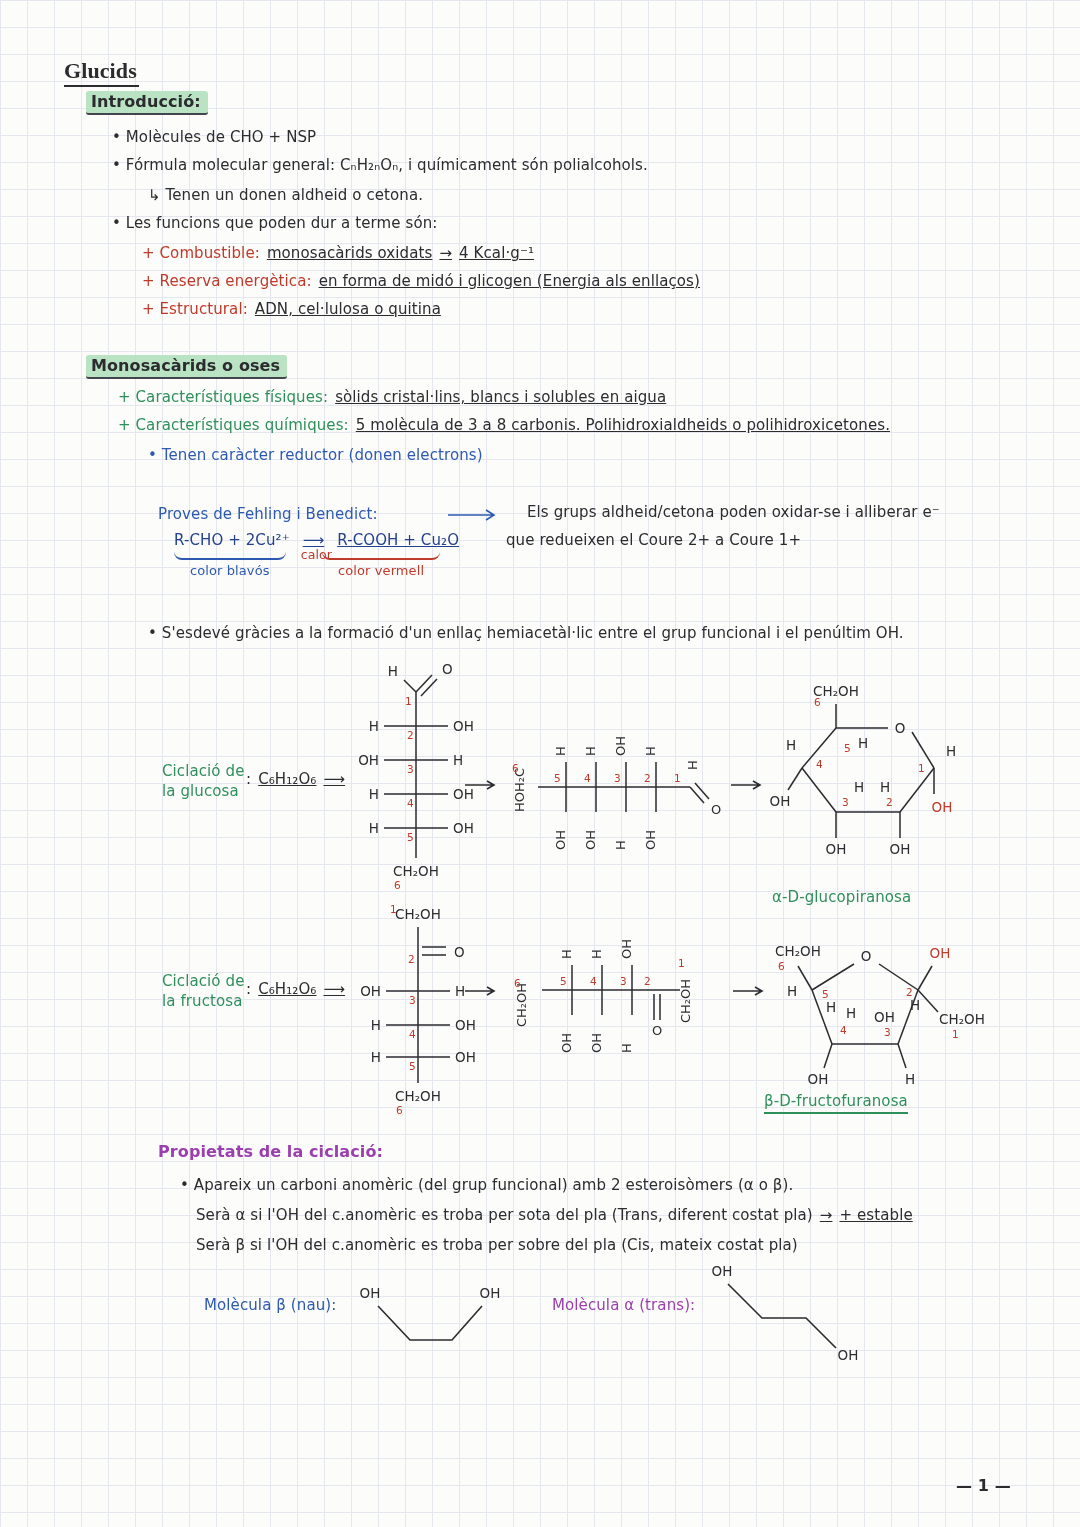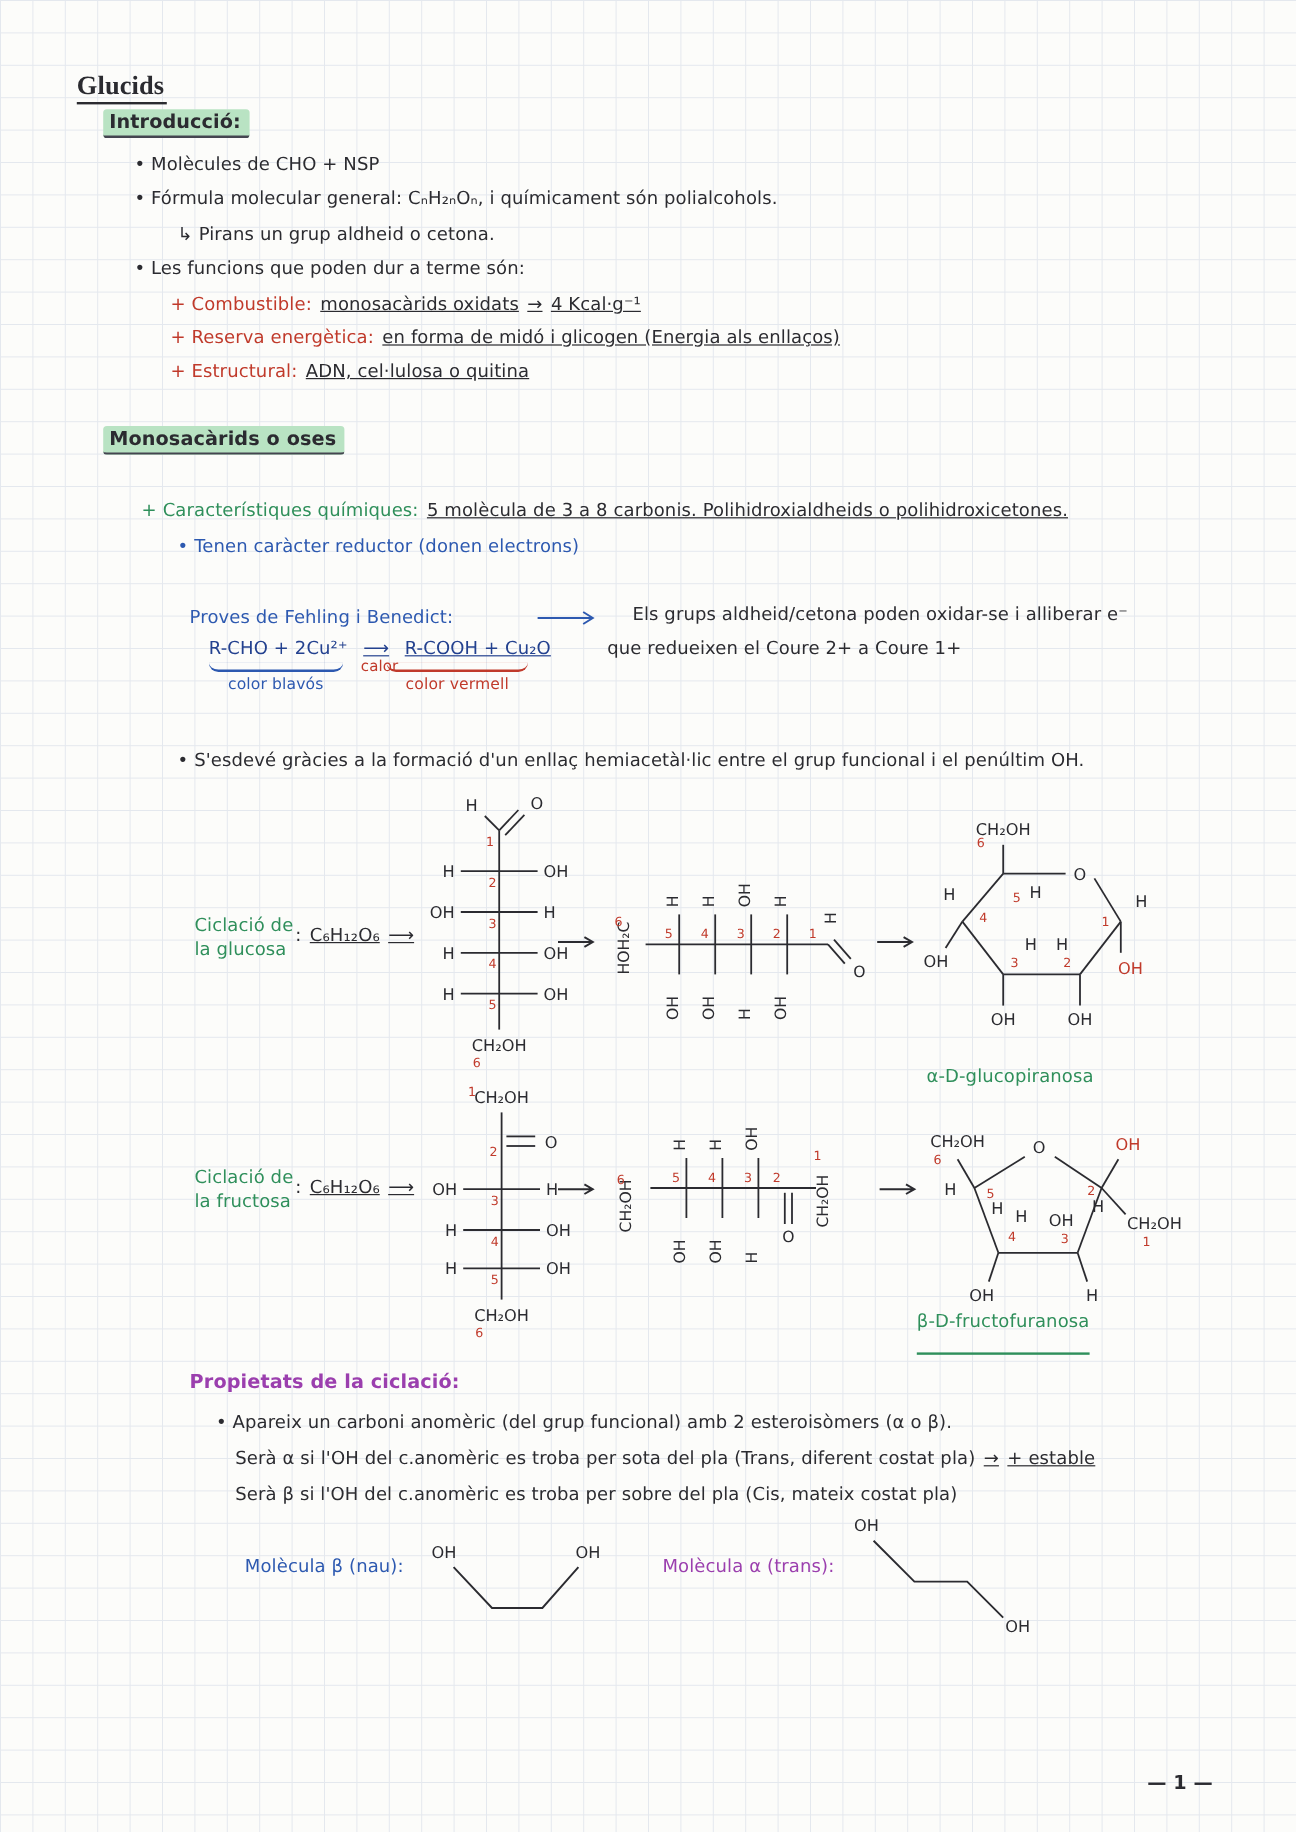--- a/index.html
+++ b/index.html
@@ -46,7 +46,7 @@
   <div class="t" style="left:86px; top:92px;"><span class="hl">Introducció:</span></div>
   <div class="t" style="left:112px; top:128px;">• Molècules de CHO + NSP</div>
   <div class="t" style="left:112px; top:156px;">• Fórmula molecular general: CₙH₂ₙOₙ, i químicament són polialcohols.</div>
-  <div class="t" style="left:148px; top:186px;">↳ Pirans un grup aldheid o cetona.</div>
+  <div class="t" style="left:148px; top:186px;">↳ Tenen un donen aldheid o cetona.</div>
   <div class="t" style="left:112px; top:214px;">• Les funcions que poden dur a terme són:</div>
 
   <div class="t" style="left:142px; top:244px;">

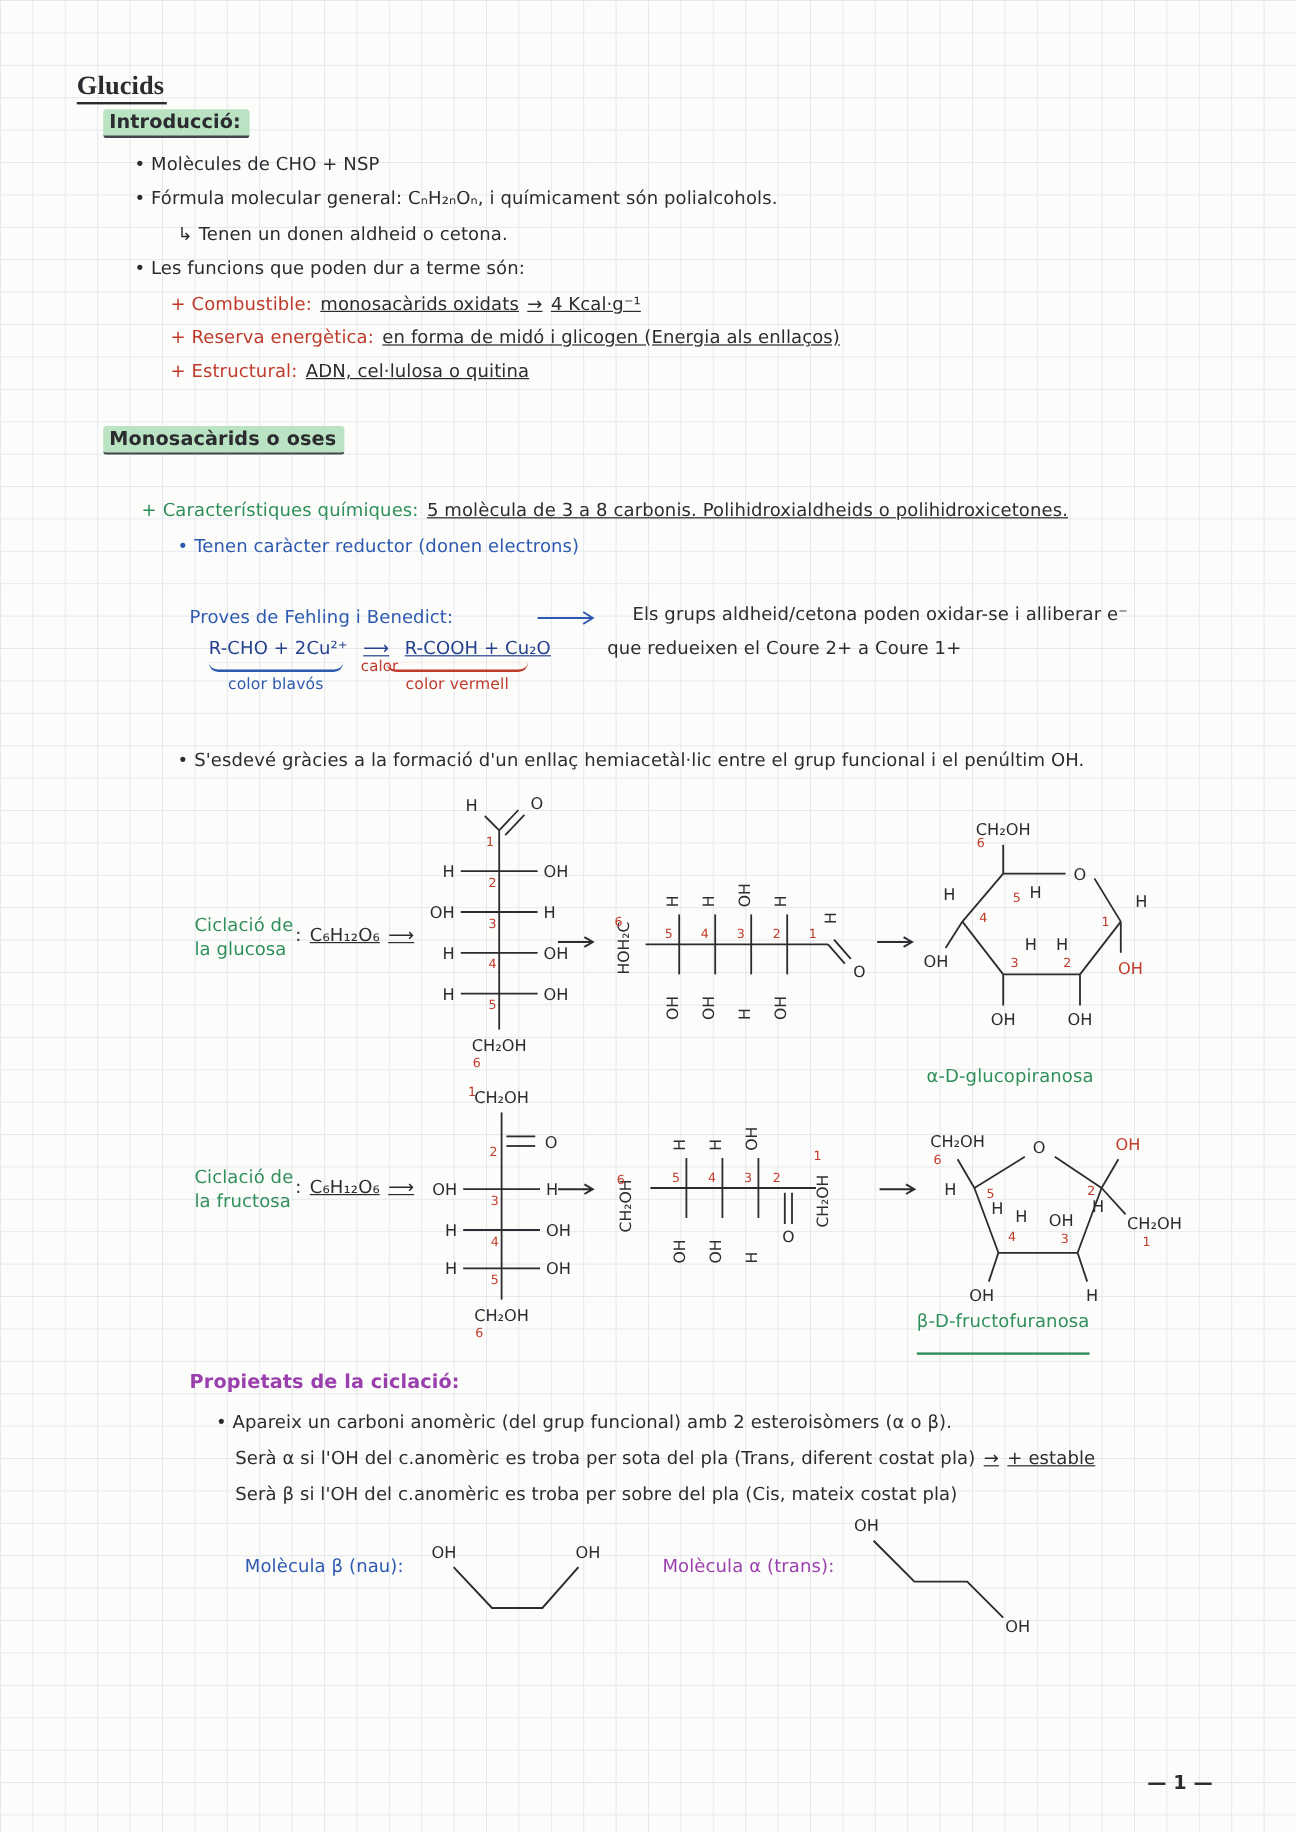--- a/index.html
+++ b/index.html
@@ -60,6 +60,9 @@
   </div>
 
   <div class="t" style="left:86px; top:356px;"><span class="hl">Monosacàrids o oses</span></div>
+  <div class="t" style="left:118px; top:388px;">
+    <span class="green">+ Característiques físiques:</span><span>sòlids cristal·lins, blancs i solubles en aigua</span>
+  </div>
   <div class="t" style="left:118px; top:416px;">
     <span class="green">+ Característiques químiques:</span><span>5 molècula de 3 a 8 carbonis. Polihidroxialdheids o polihidroxicetones.</span>
   </div>

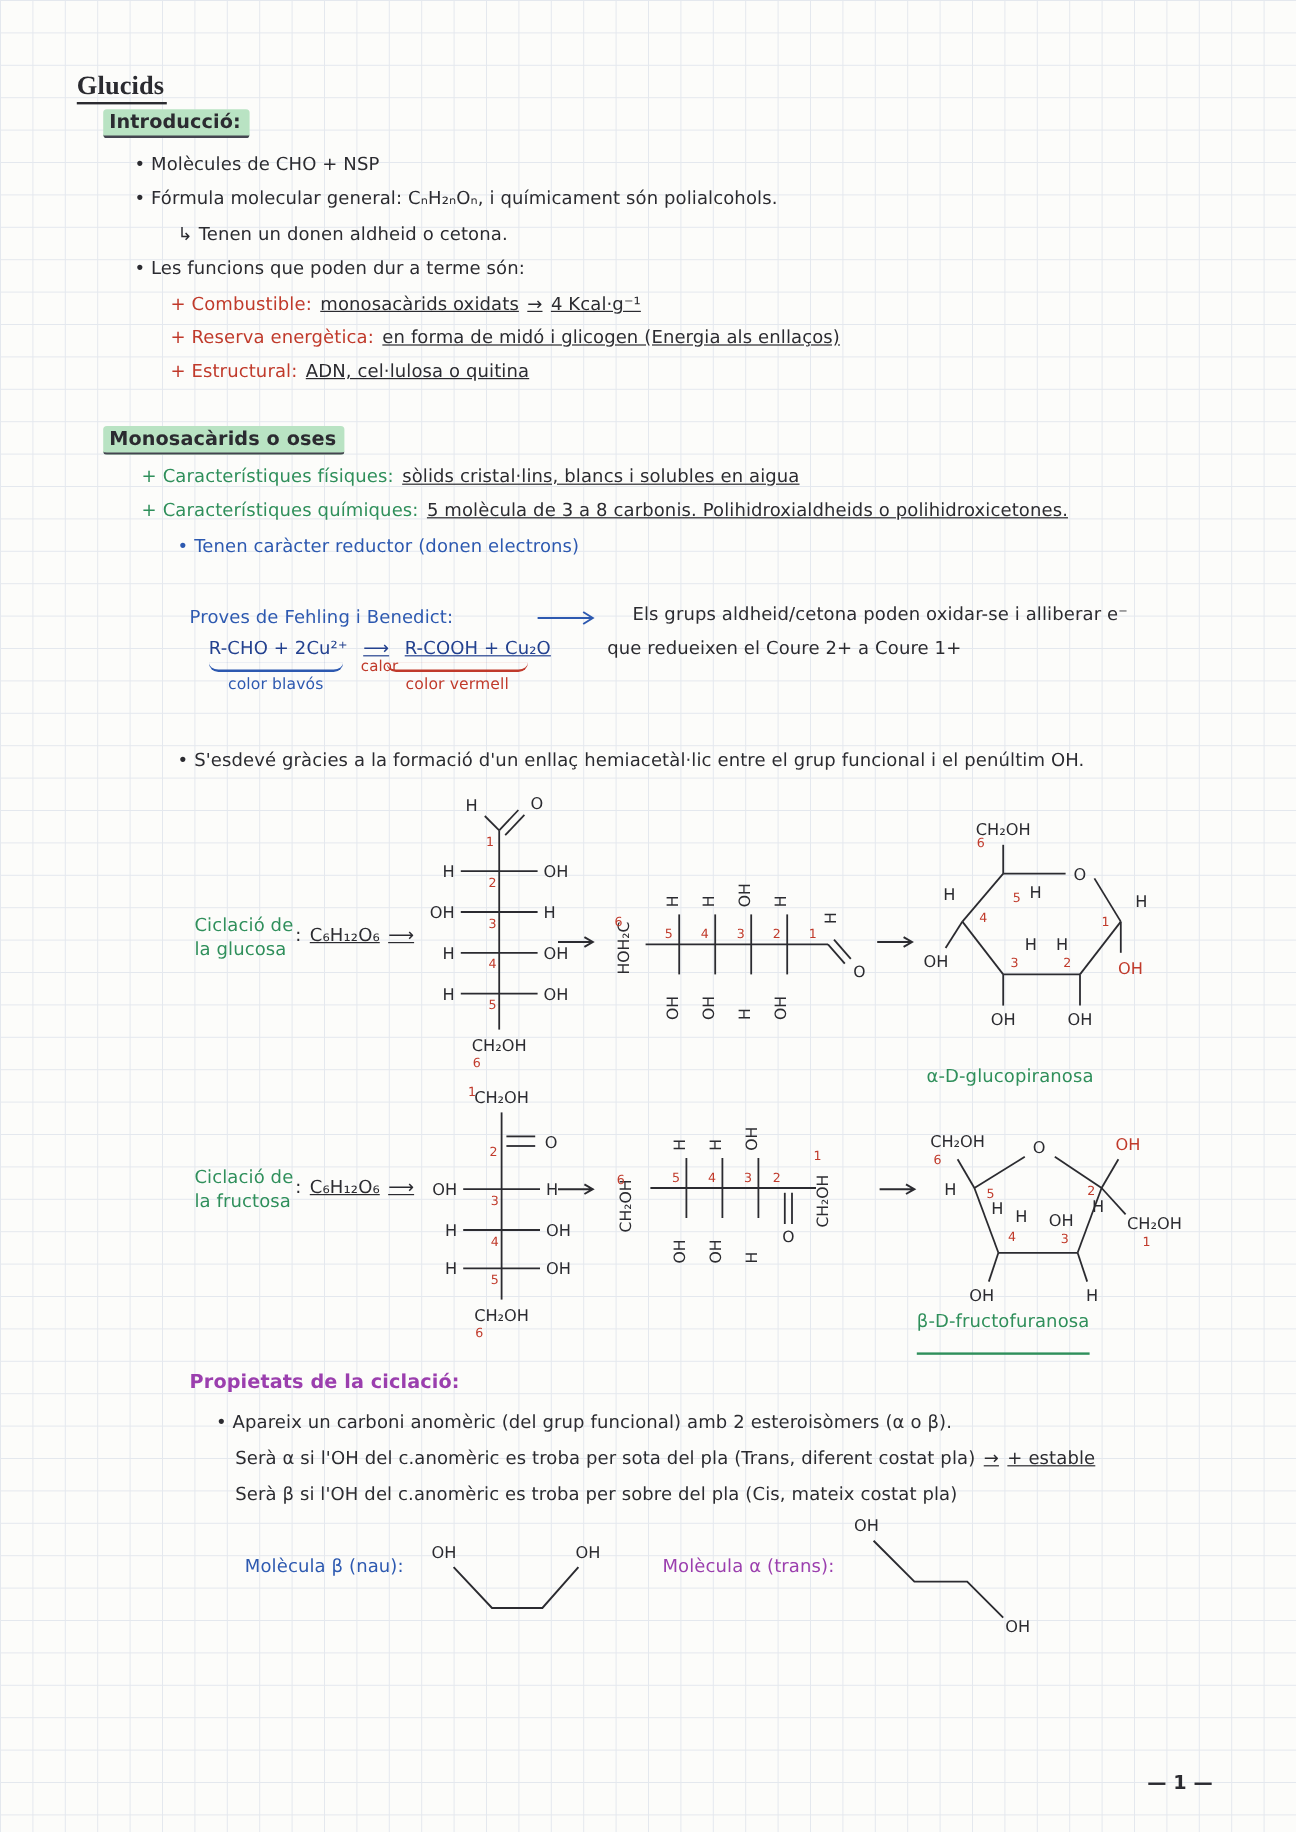--- a/index.html
+++ b/index.html
@@ -32,7 +32,7 @@
   .eq-arr { position:relative; display:inline-block; padding:0 6px; }
   .eq-heat { position:absolute; left:4px; top:16px; font-size:12.5px; }
   .ring-label { font-size:15px; }
-  .underline-green { border-bottom:2px solid #2f8f5b; padding-bottom:17px; }
+  .underline-green { border-bottom:2px solid #2f8f5b; padding-bottom:2px; }
   svg { overflow:visible; }
   svg text { font-family:"DejaVu Sans", sans-serif; }
 </style>

